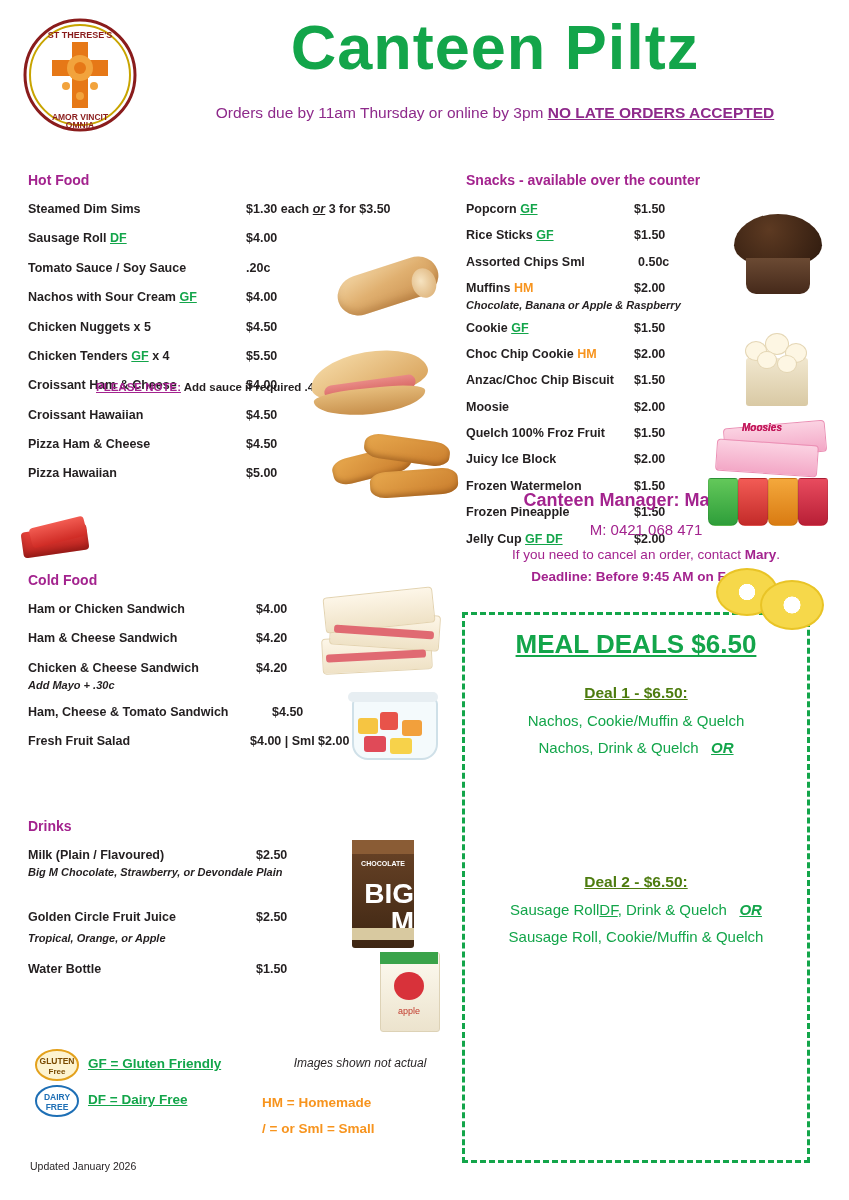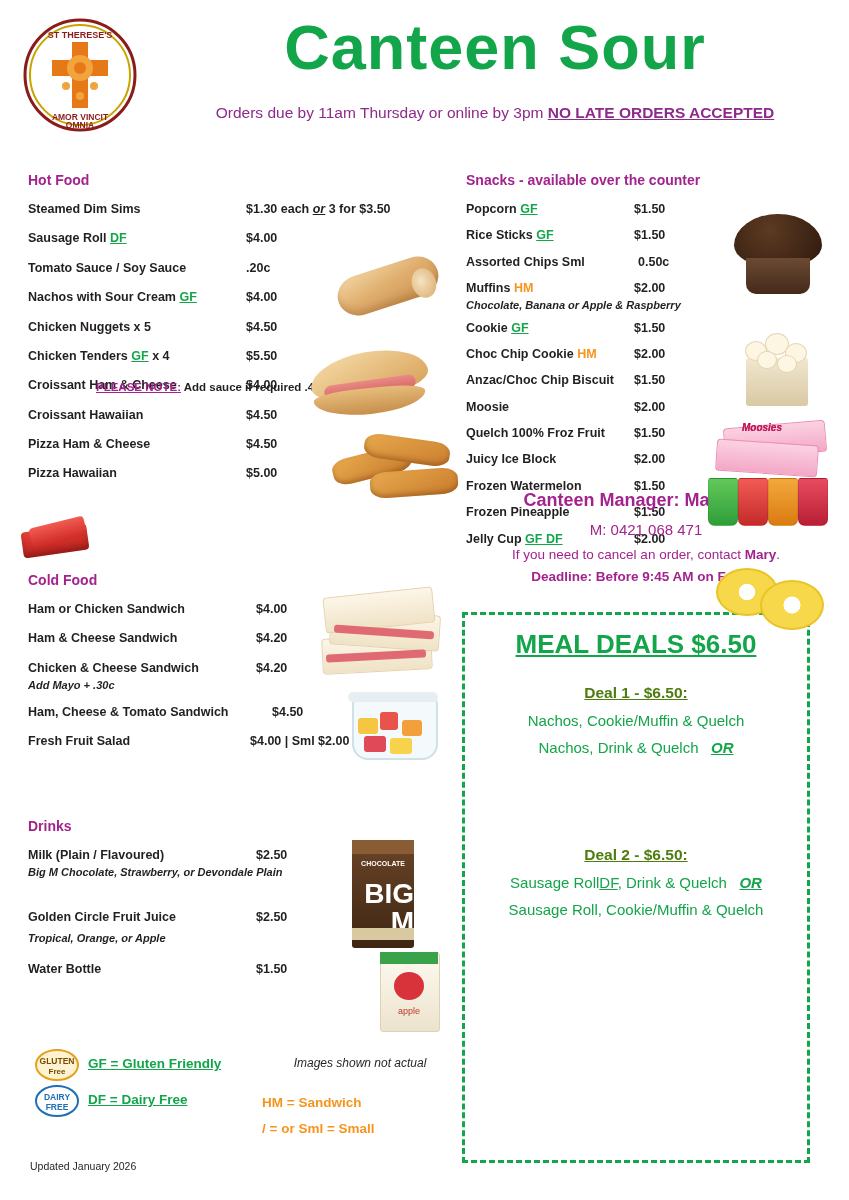--- a/index.html
+++ b/index.html
@@ -314,7 +314,7 @@
         </g>
       </svg>
     </div>
-    <div class="title">Canteen Sour</div>
+    <div class="title">Canteen Piltz</div>
     <div class="subtitle">
       <span>Orders due by 11am Thursday or online by 3pm </span><span class="strong">NO LATE ORDERS ACCEPTED</span>
     </div>

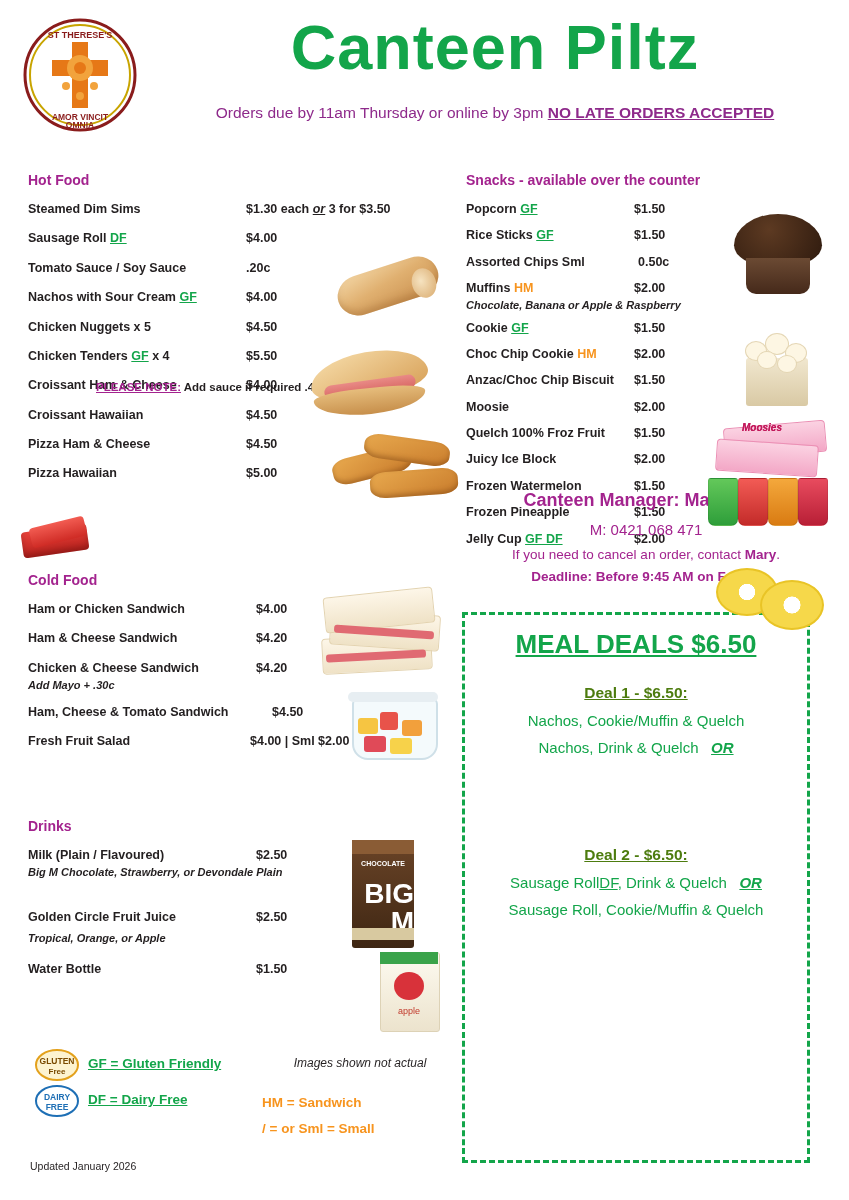--- a/index.html
+++ b/index.html
@@ -508,7 +508,7 @@
       &nbsp;&nbsp;<span class="orw">OR</span>
     </div>
 
-    <div class="deal-h" style="margin-top:90px">Deal 2 - $6.50:</div>
+    <div class="deal-h" style="margin-top:117px">Deal 2 - $6.50:</div>
     <div class="deal-l">
       <span>Sausage Roll</span><span class="dfw">DF</span><span>, Drink &amp; Quelch</span>
       &nbsp;&nbsp;<span class="orw">OR</span>

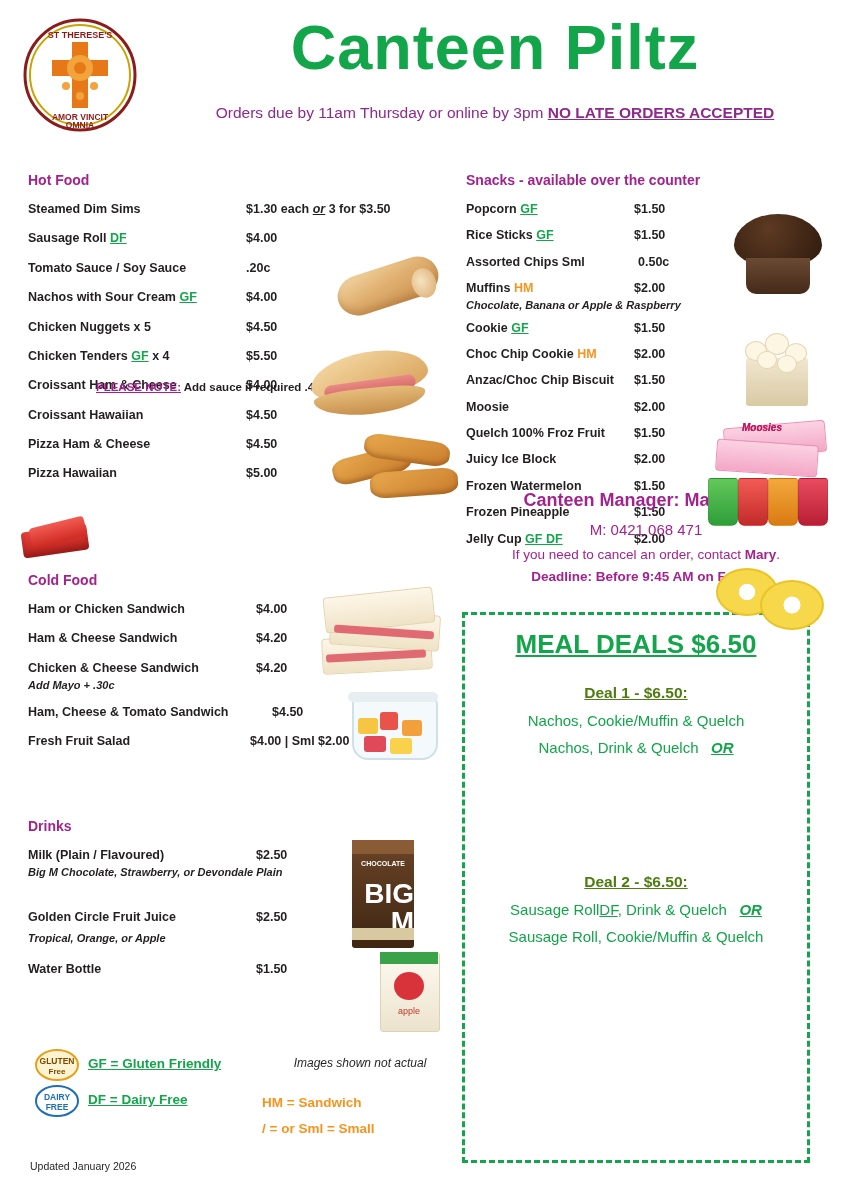--- a/index.html
+++ b/index.html
@@ -619,7 +619,7 @@
 
   <div class="imgnote">Images shown not  actual</div>
   <div class="hmnote">
-    <div>HM = Sandwich</div>
+    <div>HM = Homemade</div>
     <div>/ = or      Sml = Small</div>
   </div>
 

